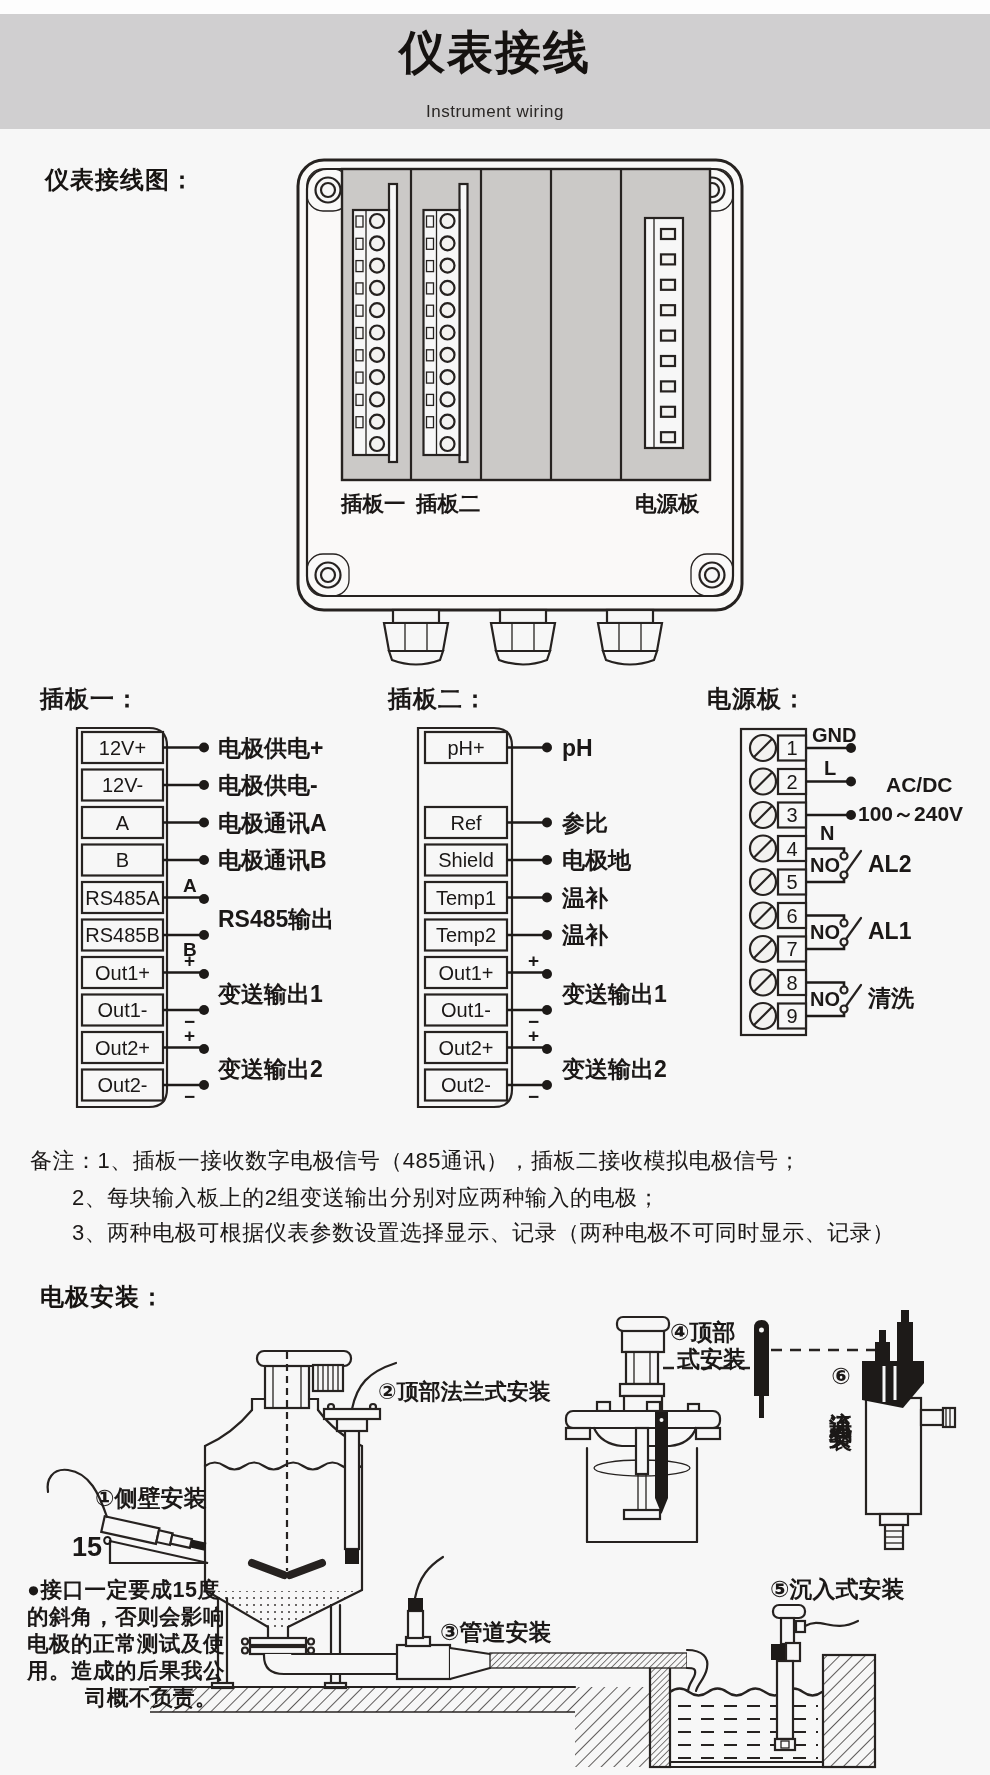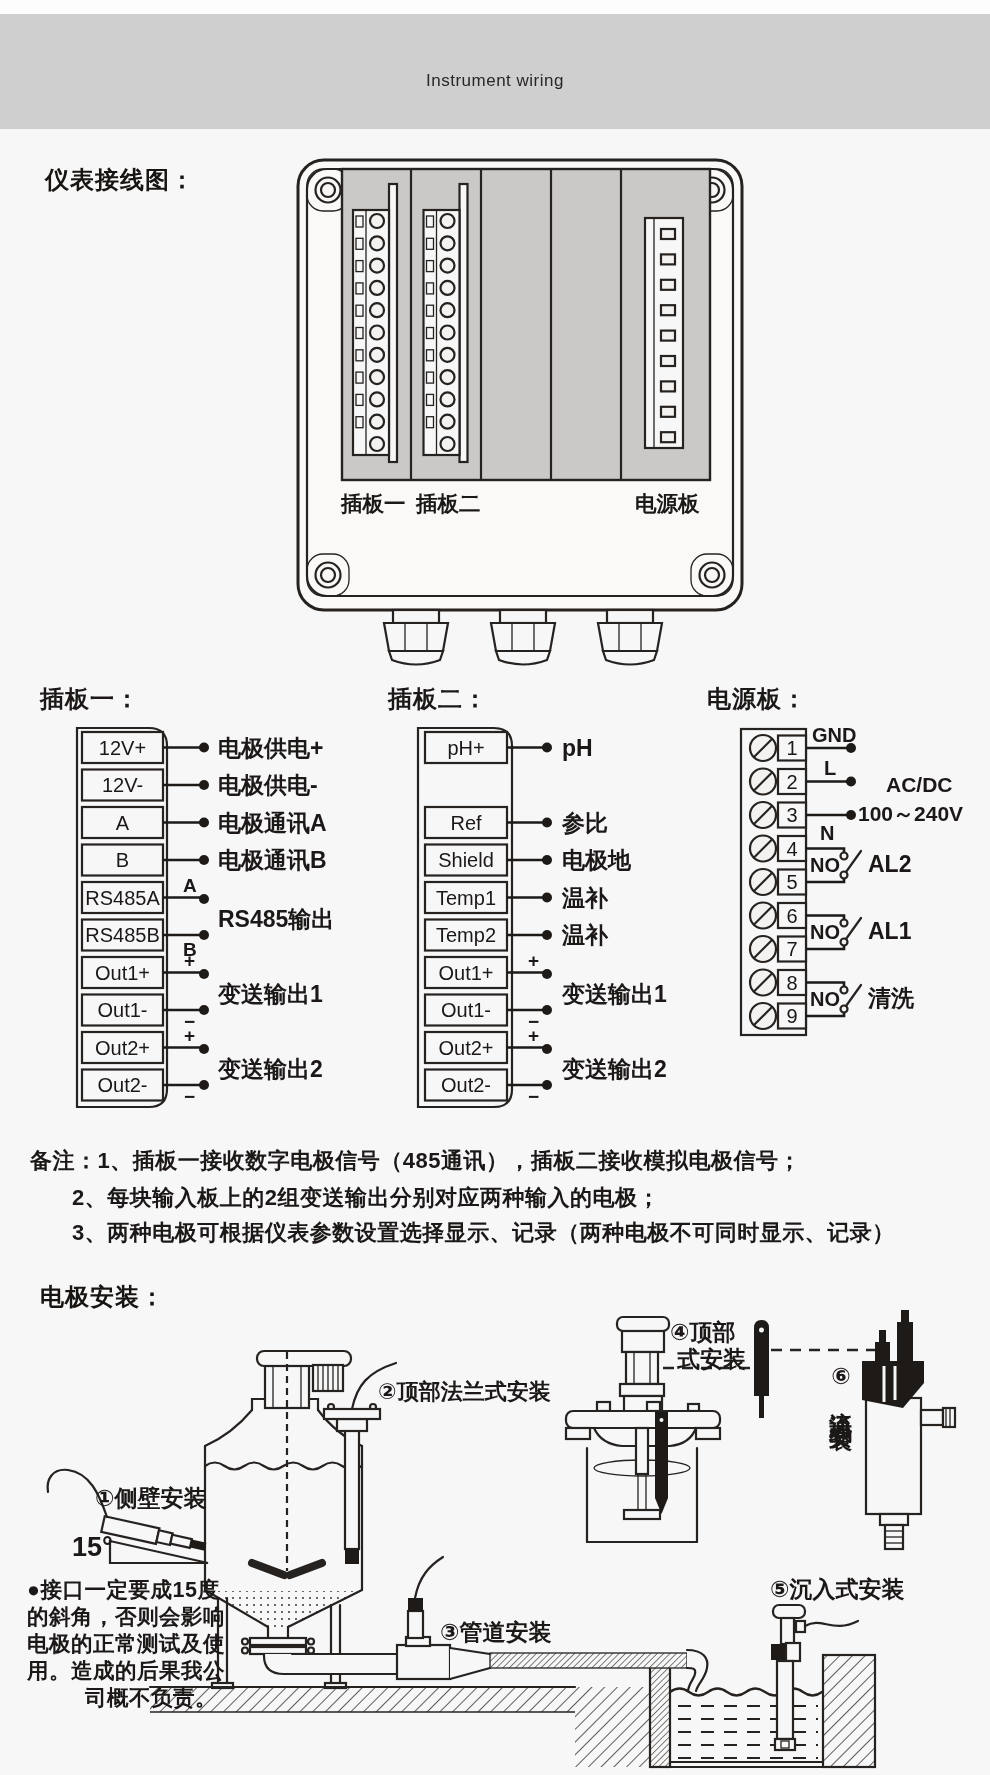--- a/index.html
+++ b/index.html
@@ -51,6 +51,7 @@
   <div class="topstrip"></div>
 
   <header class="band">
+    <h1>仪表接线</h1>
     <div class="sub">Instrument wiring</div>
   </header>
 

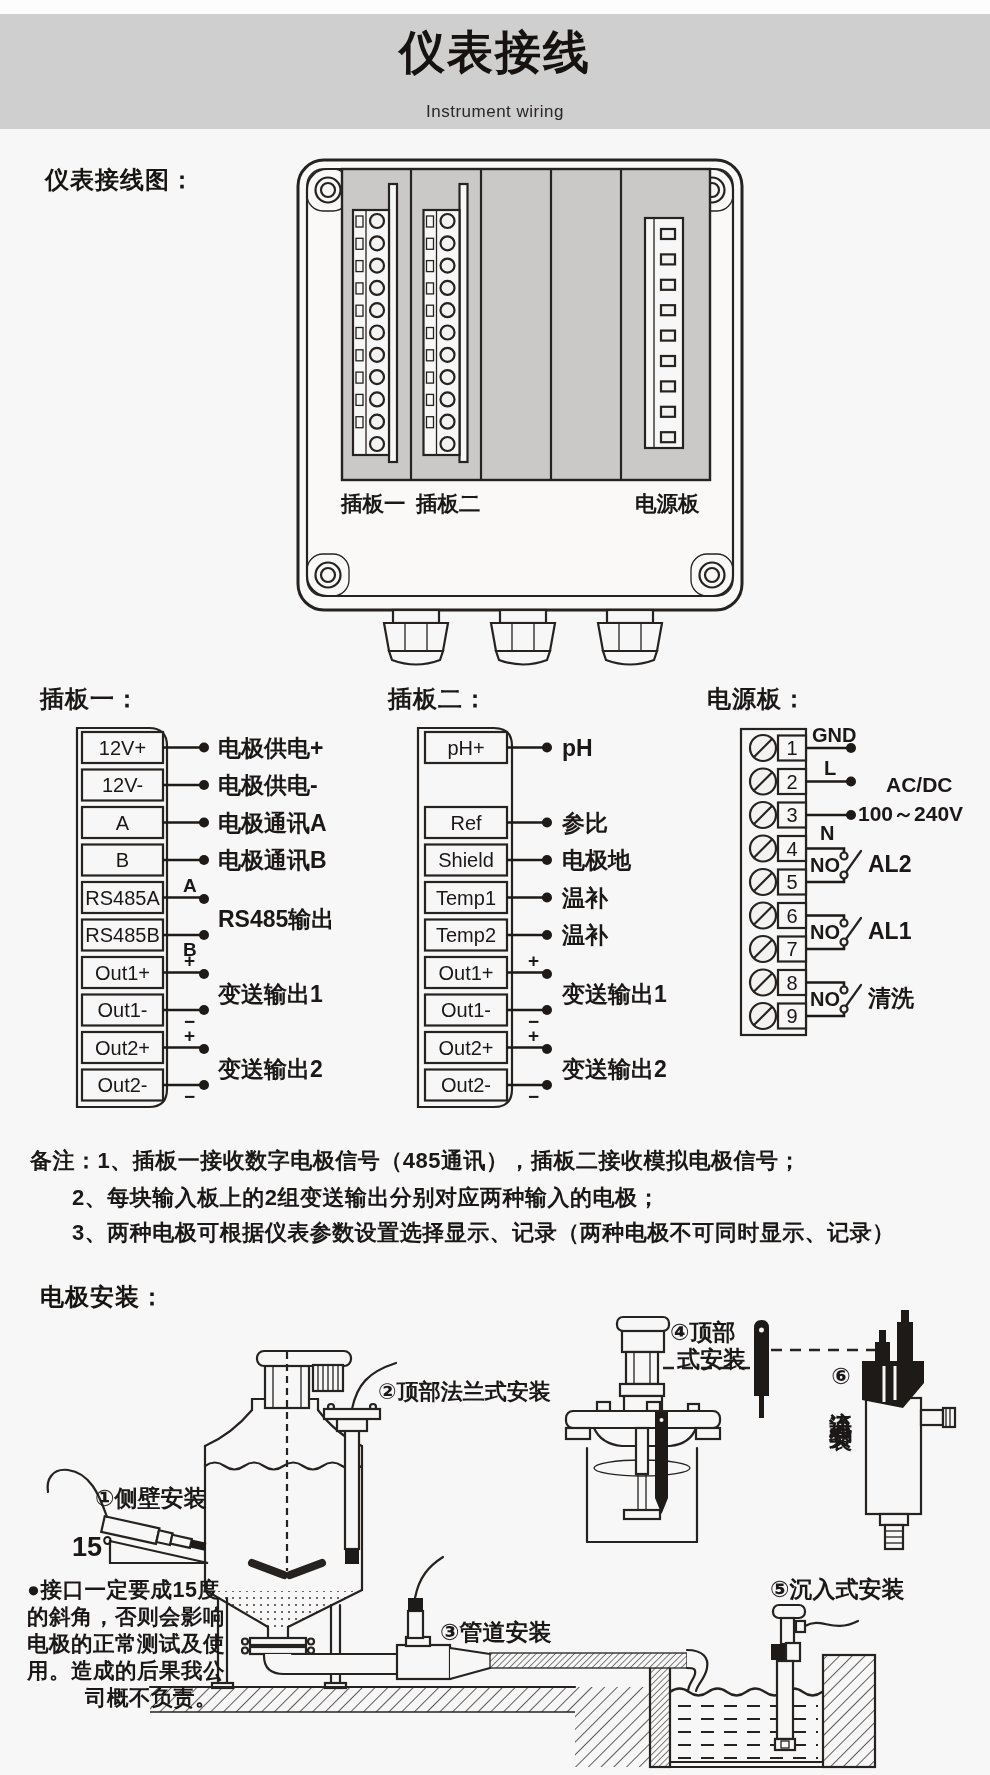--- a/index.html
+++ b/index.html
@@ -12,7 +12,7 @@
   .band .sub{font-size:17px;color:#2a2725;margin-top:18px;letter-spacing:.5px;}
   .seclabel{position:absolute;font-size:24px;font-weight:700;color:#171412;letter-spacing:1px;white-space:nowrap;}
   .abs{position:absolute;}
-  .note{position:absolute;font-size:22px;font-weight:700;color:#1b1817;white-space:nowrap;letter-spacing:.5px;}
+  .note{position:absolute;font-size:22px;font-weight:400;color:#1b1817;white-space:nowrap;letter-spacing:.5px;}
   .warn{position:absolute;left:27px;top:1577px;width:190px;font-size:21.5px;font-weight:600;
         line-height:27px;color:#1b1817;letter-spacing:.5px;}
   .warn span{display:block;white-space:nowrap;text-align:right;}

